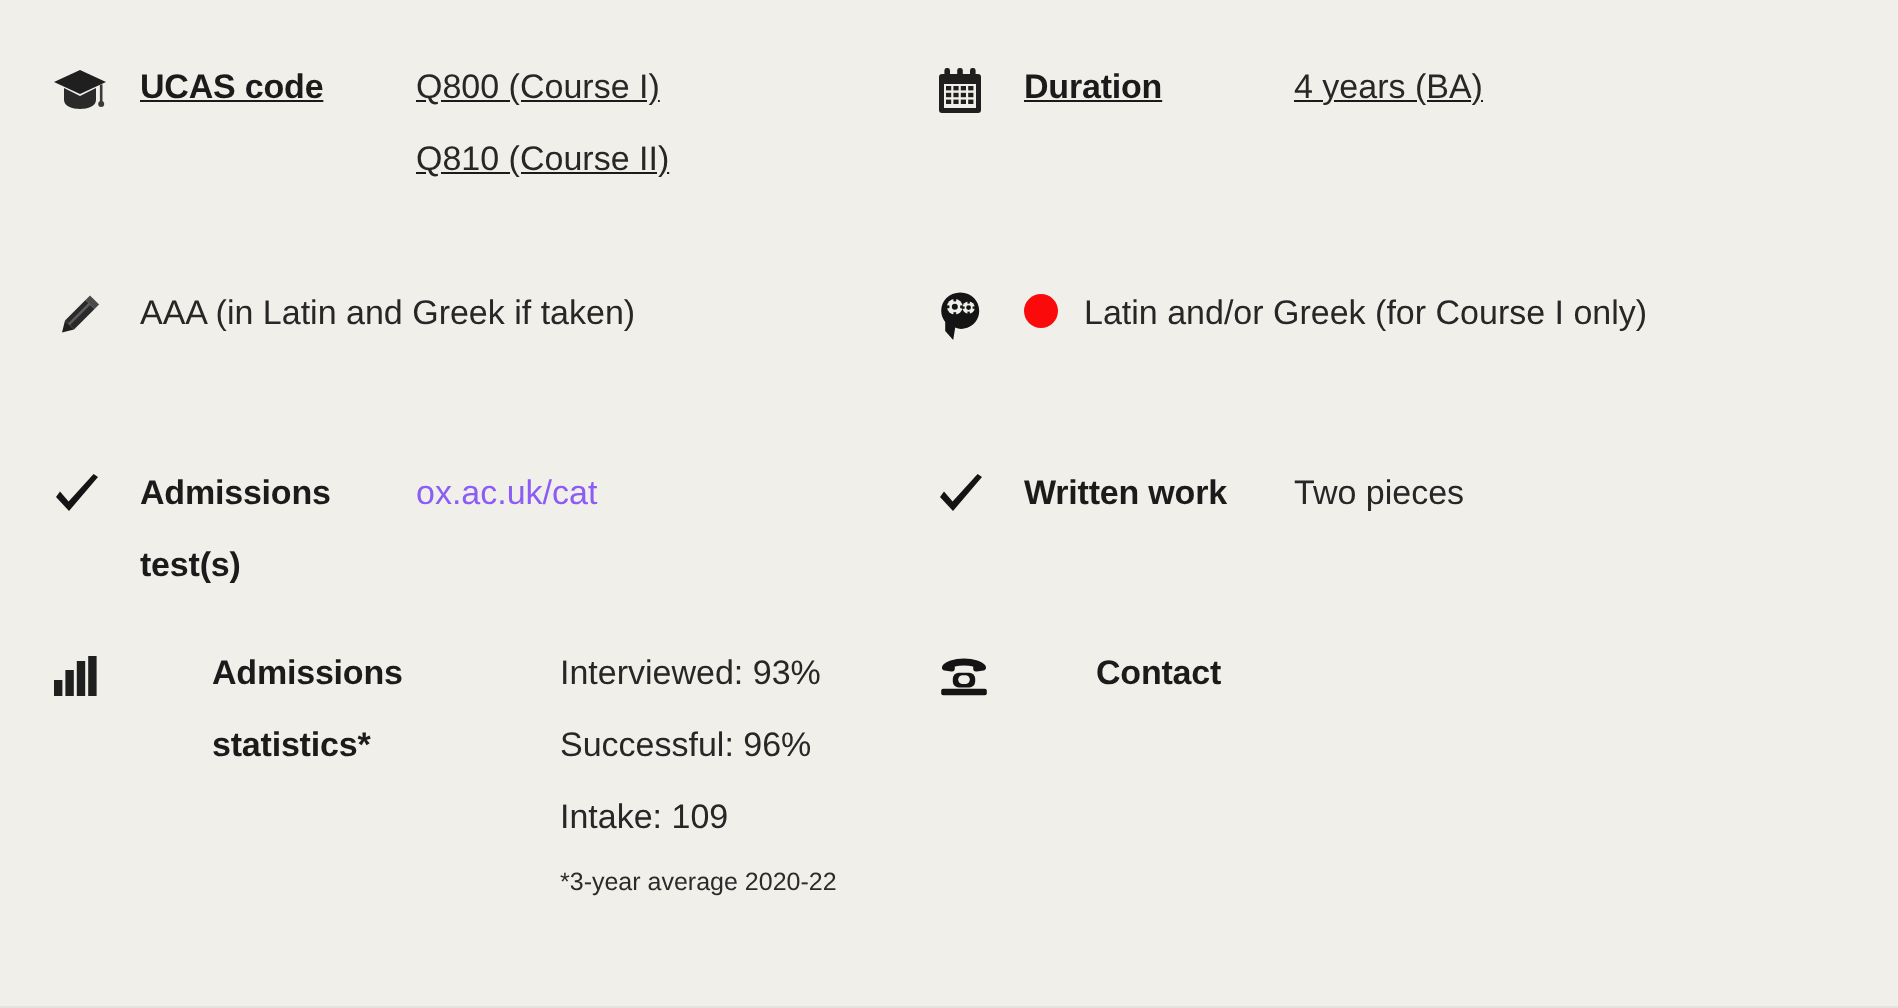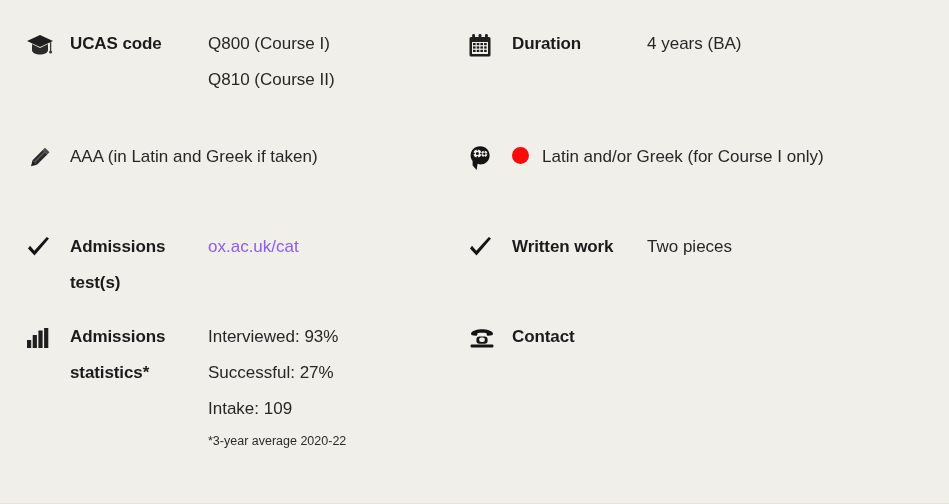--- a/index.html
+++ b/index.html
@@ -36,7 +36,7 @@
   }
 
   
-  .row-1 { top: 26px; }
+  .row-1 { top: 26px; text-decoration: underline; }
   .row-2 { top: 139px; }
   .row-3 { top: 229px; }
   .row-4 { top: 319px; }

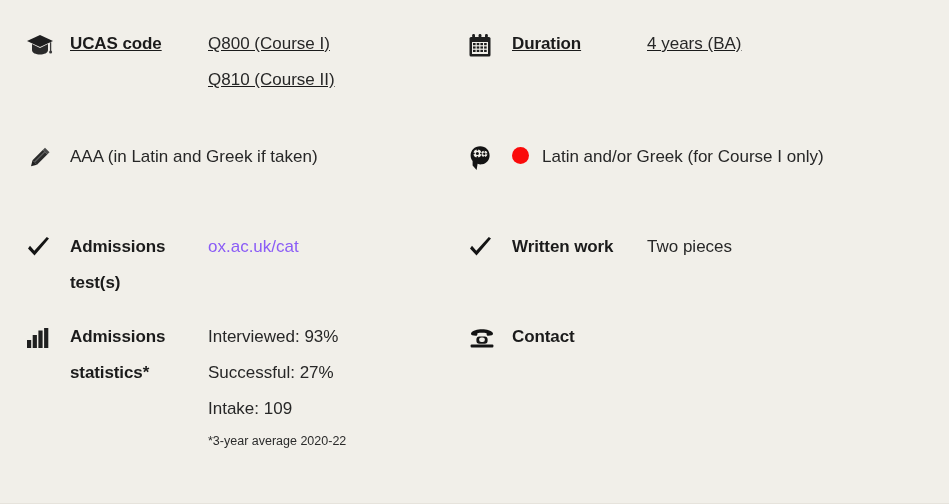--- a/index.html
+++ b/index.html
@@ -39,7 +39,7 @@
   .row-1 { top: 26px; text-decoration: underline; }
   .row-2 { top: 139px; }
   .row-3 { top: 229px; }
-  .row-4 { top: 319px; }
+  .row-4 { top: 319px; gap: 36px; }
 
   .column.left  .fact-row { left: 26px; width: 420px; }
   .column.right .fact-row { left: 8px;  width: 470px; }

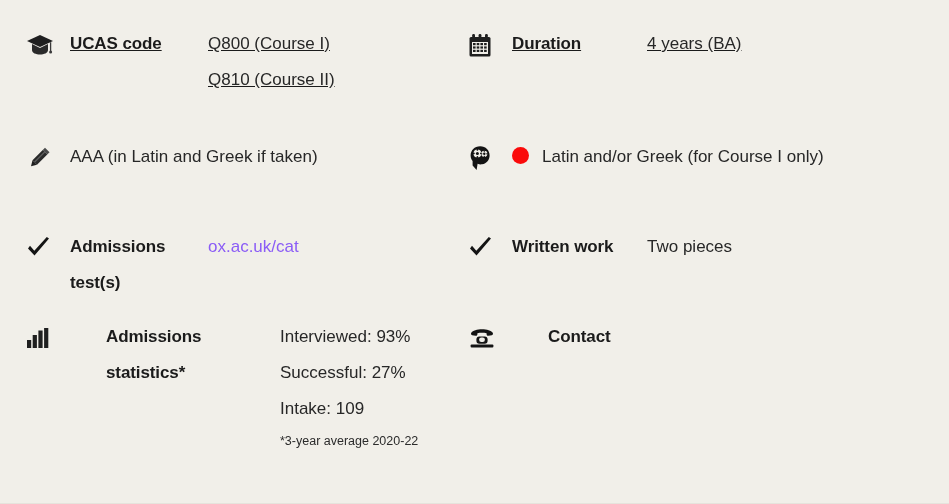--- a/index.html
+++ b/index.html
@@ -170,7 +170,7 @@
       <div class="label-cell">Admissions statistics*</div>
       <div class="value-cell">
         <span class="value-line">Interviewed: 93%</span>
-        <span class="value-line">Successful: 27%</span>
+        <span class="value-line">Successful: 96%</span>
         <span class="value-line">Intake: 109</span>
         <span class="footnote">*3-year average 2020-22</span>
       </div>

